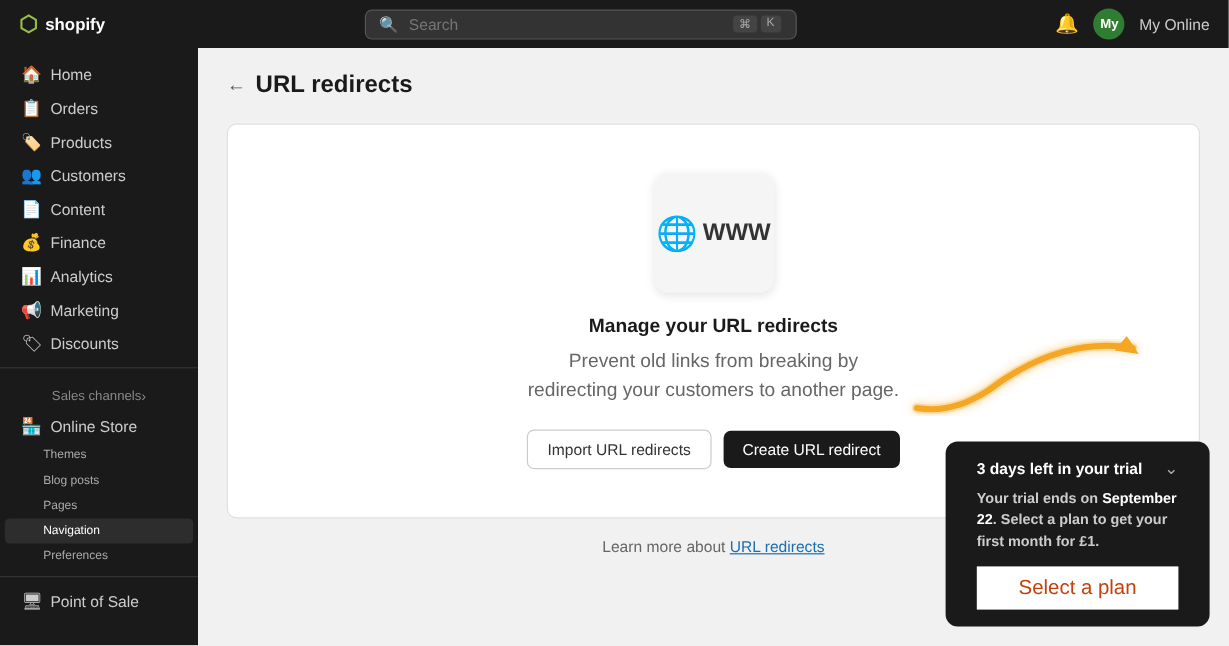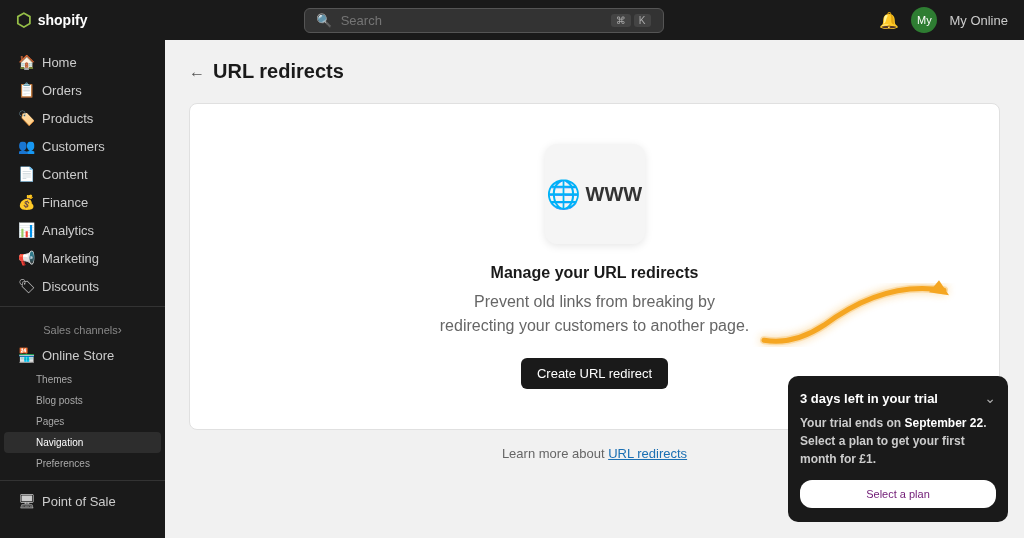--- a/index.html
+++ b/index.html
@@ -16,7 +16,7 @@
     .kbd { background: #444; border-radius: 3px; padding: 1px 5px; font-size: 10px; color: #aaa; }
     .topbar-right { display: flex; align-items: center; gap: 12px; }
     .bell-icon { color: #ccc; font-size: 16px; cursor: pointer; }
-    .avatar { background: #2e7d32; color: #fff; width: 26px; height: 26px; border-radius: 50%; display: flex; align-items: center; justify-content: center; font-size: 11px; font-weight: 400; }
+    .avatar { background: #2e7d32; color: #fff; width: 26px; height: 26px; border-radius: 50%; display: flex; align-items: center; justify-content: center; font-size: 11px; font-weight: 700; }
     .store-name { color: #ccc; font-size: 13px; }
 
     

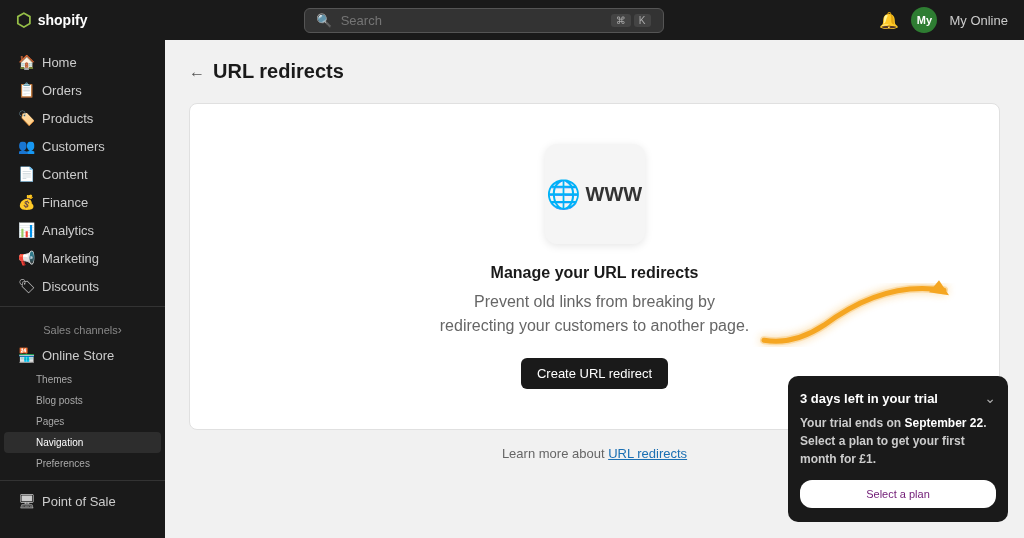--- a/index.html
+++ b/index.html
@@ -191,6 +191,7 @@
       <h2 class="card-title">Manage your URL redirects</h2>
       <p class="card-desc">Prevent old links from breaking by redirecting your customers to another page.</p>
       <div class="card-actions">
+        <button class="btn-secondary">Import URL redirects</button>
         <button class="btn-primary">Create URL redirect</button>
       </div>
 

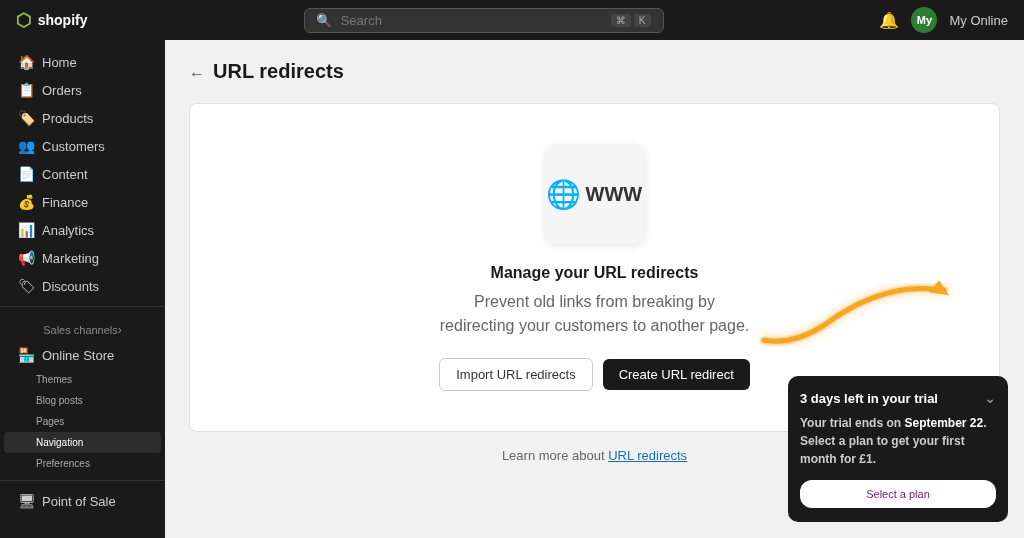--- a/index.html
+++ b/index.html
@@ -57,7 +57,7 @@
     .arrow-decoration { position: absolute; right: 60px; top: 50%; transform: translateY(-20%); pointer-events: none; }
 
     
-    .trial-banner { position: absolute; bottom: 16px; right: 16px; background: #1a1a1a; border-radius: 10px; width: 220px; padding: 14px 12px; color: #fff; z-index: 10; }
+    .trial-banner { position: absolute; bottom: 16px; right: 16px; background: #1a1a1a; border-radius: 10px; width: 220px; padding: 14px 26px; color: #fff; z-index: 10; }
     .trial-banner-header { display: flex; align-items: center; justify-content: space-between; margin-bottom: 8px; }
     .trial-title { font-size: 13px; font-weight: 600; }
     .trial-chevron { color: #aaa; font-size: 14px; cursor: pointer; }

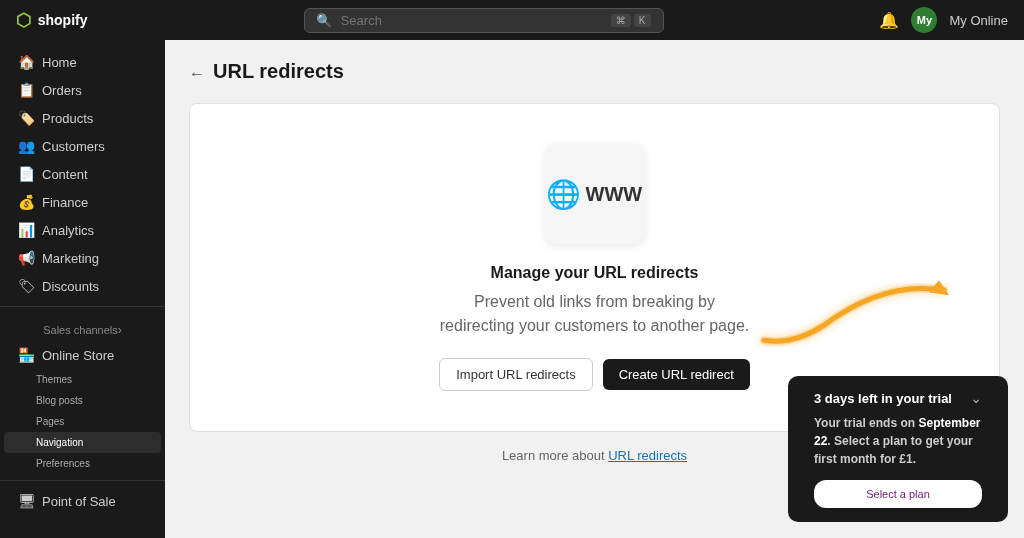--- a/index.html
+++ b/index.html
@@ -63,7 +63,7 @@
     .trial-chevron { color: #aaa; font-size: 14px; cursor: pointer; }
     .trial-desc { font-size: 12px; color: #ccc; line-height: 1.5; margin-bottom: 12px; font-weight: bold; }
     .trial-desc strong { color: #fff; }
-    .select-plan-btn { background: #fff; color: #701a75; border: none; border-radius: 12px; width: 100%; padding: 8px; font-size: 11px; font-weight: 500; cursor: pointer; }
+    .select-plan-btn { background: #fff; color: #c2410c; border: none; border-radius: 0; width: 100%; padding: 8px; font-size: 17px; font-weight: 500; cursor: pointer; }
 
     
     .sidebar::-webkit-scrollbar { width: 0; }

